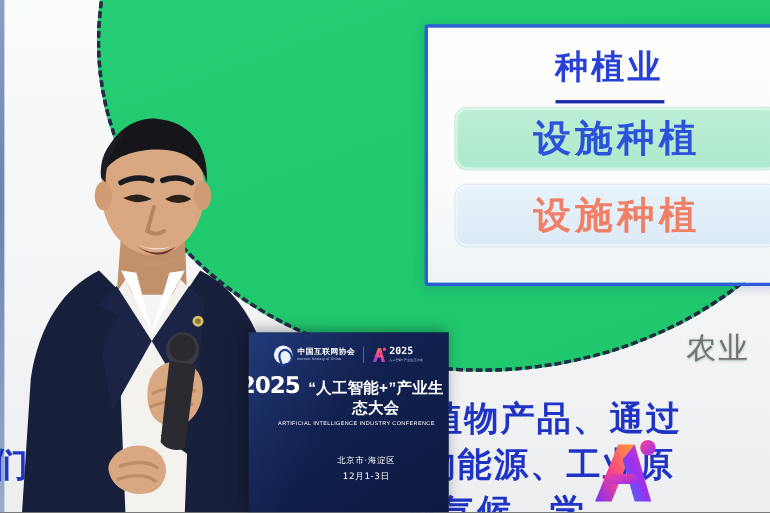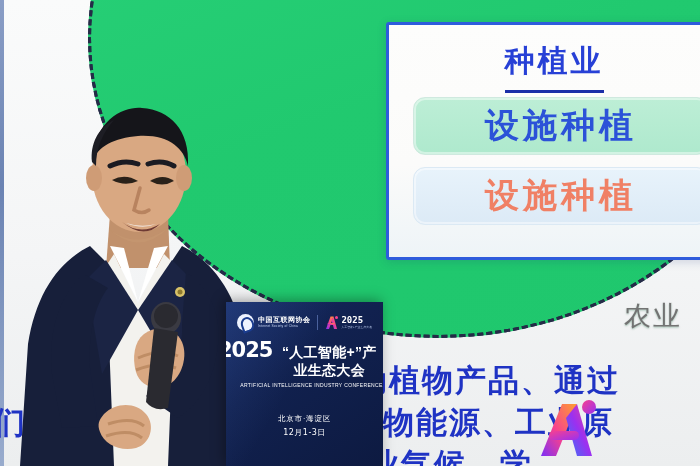--- a/index.html
+++ b/index.html
@@ -118,7 +118,7 @@
 
   
   .podium{
-    position:absolute;left:226px;top:302px;width:157px;height:164px;
+    position:absolute;left:226px;top:302px;width:182px;height:164px;
     background:linear-gradient(145deg,#152a63 0%,#11214f 40%,#0d1a41 100%);
     box-shadow:-2px -2px 12px rgba(0,0,0,.35);
     overflow:hidden;

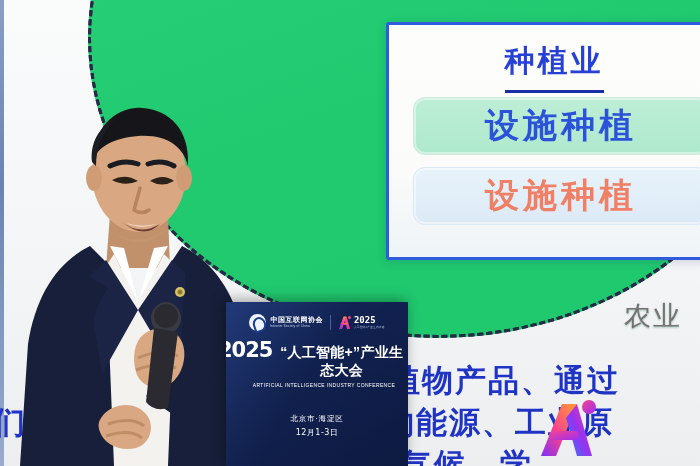--- a/index.html
+++ b/index.html
@@ -181,7 +181,7 @@
     font-family:"DejaVu Sans","Liberation Sans",sans-serif;
   }
   .pod-meta{
-    position:absolute;left:0;top:112px;width:100%;text-align:center;
+    position:absolute;left:16px;top:112px;width:100%;text-align:center;
   }
   .pod-city{font-size:7.5px;color:#ffffff;letter-spacing:.8px;
     font-family:"DejaVu Sans","Liberation Sans",sans-serif;}

